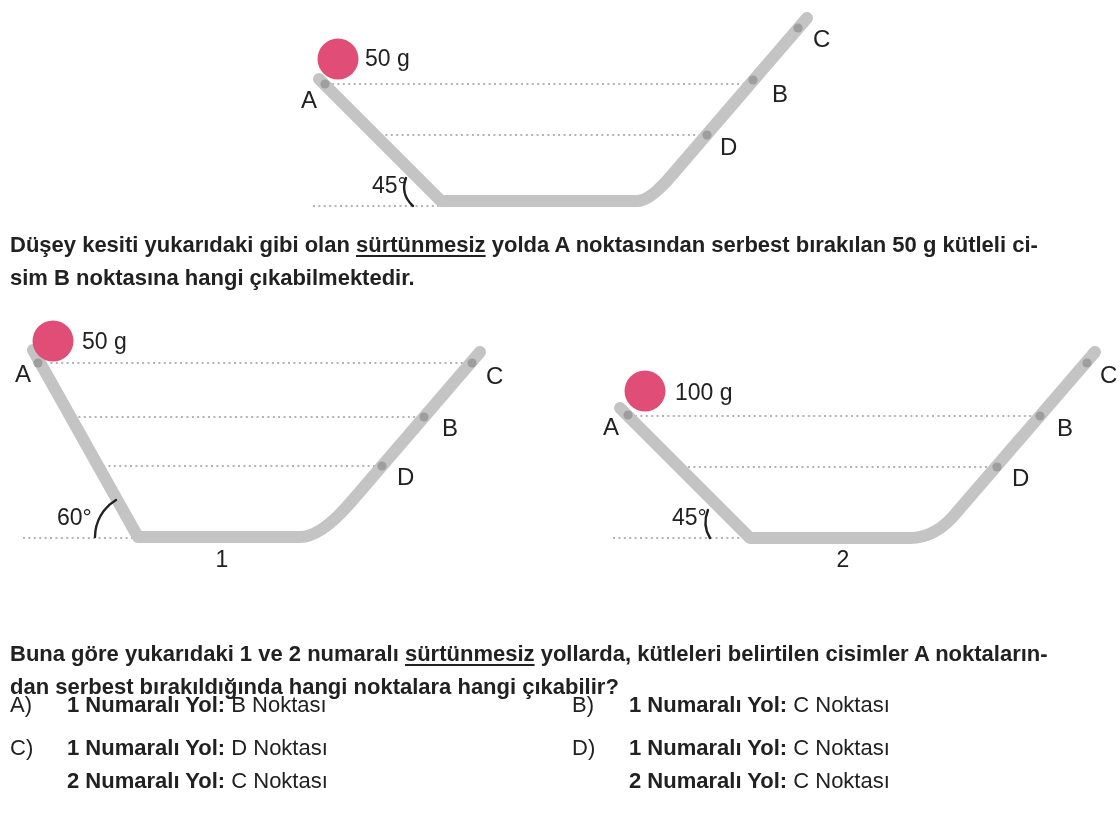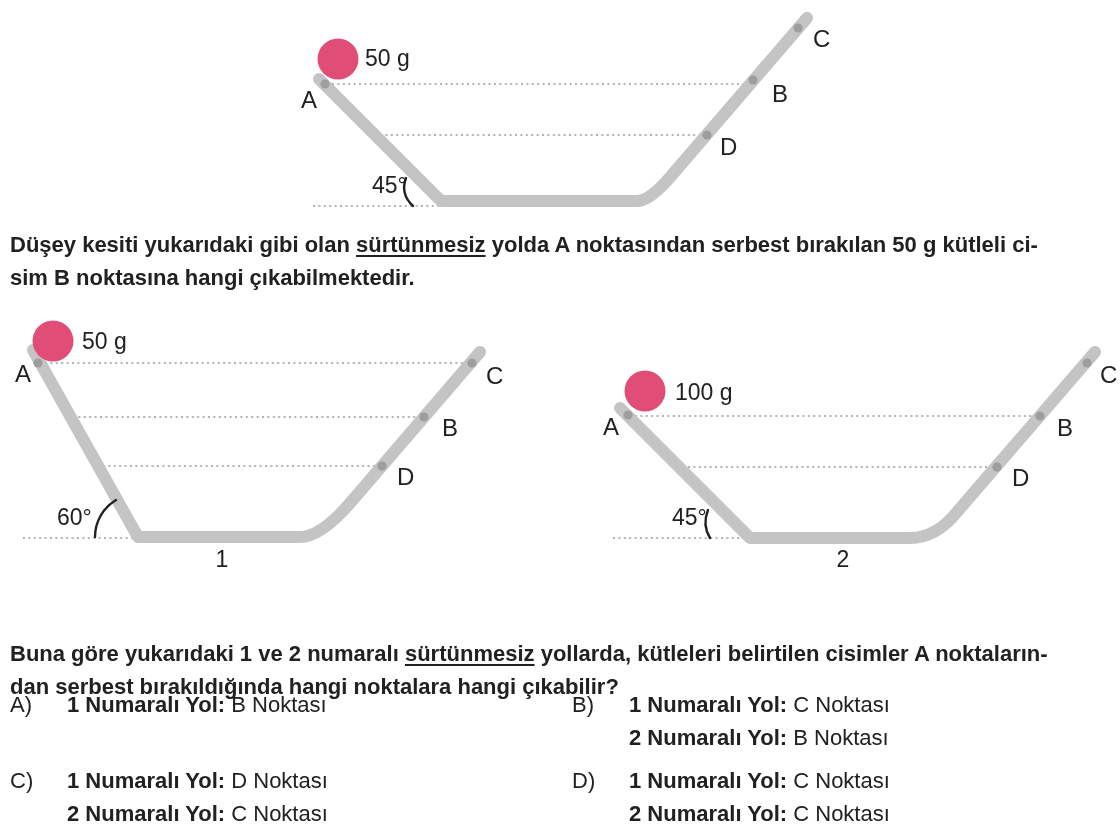--- a/index.html
+++ b/index.html
@@ -122,10 +122,6 @@
           <b>1 Numaralı Yol:</b>
           <span>C Noktası</span>
         </div>
-        <div class="option-line">
-          <b>2 Numaralı Yol:</b>
-          <span>B Noktası</span>
-        </div>
       </div>
     </div>
 

